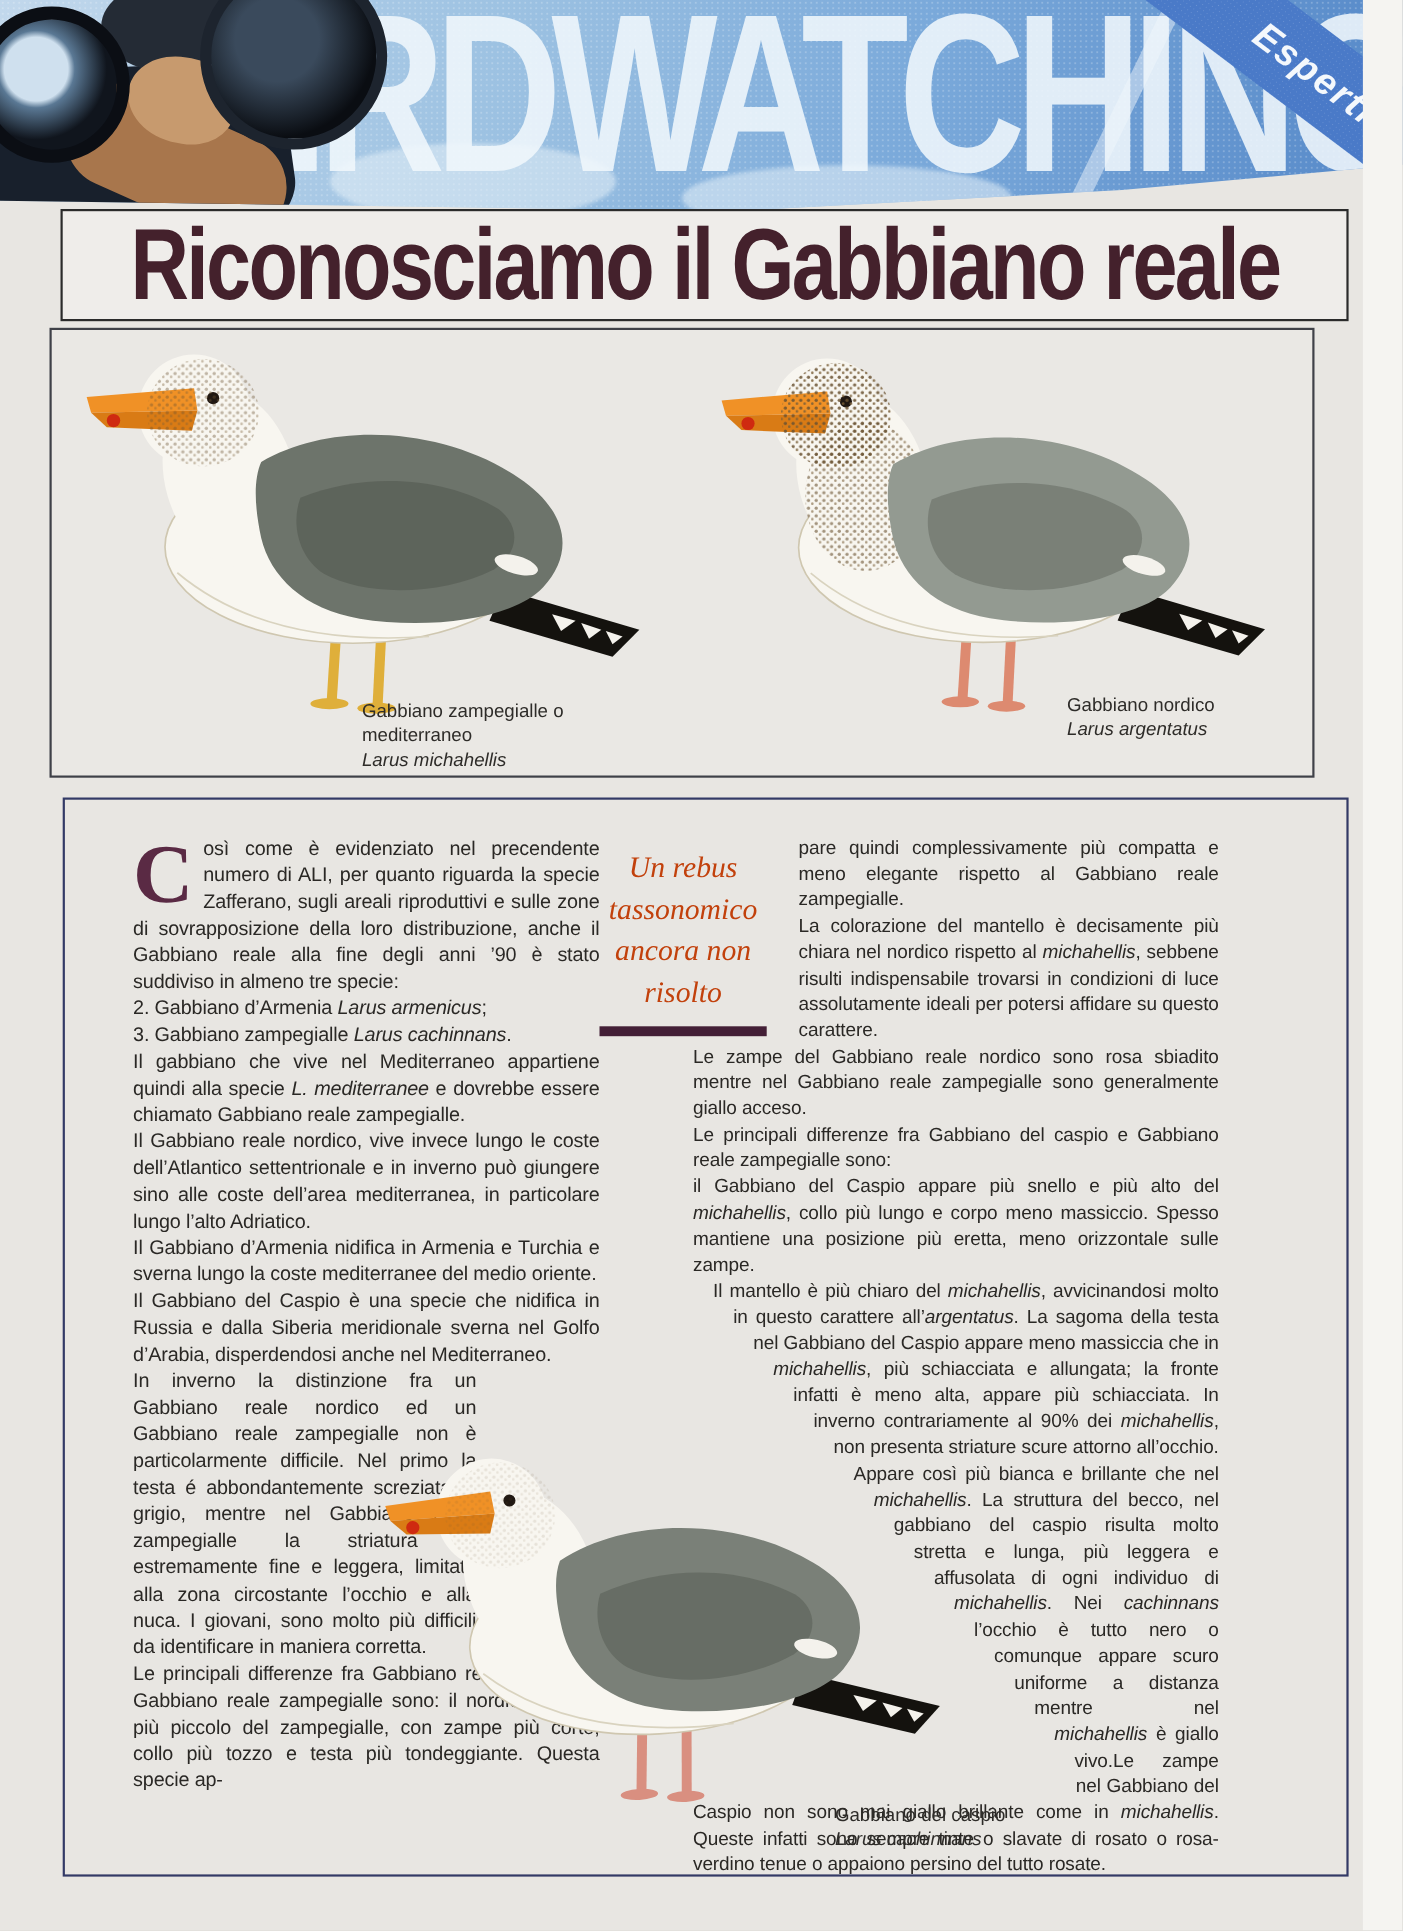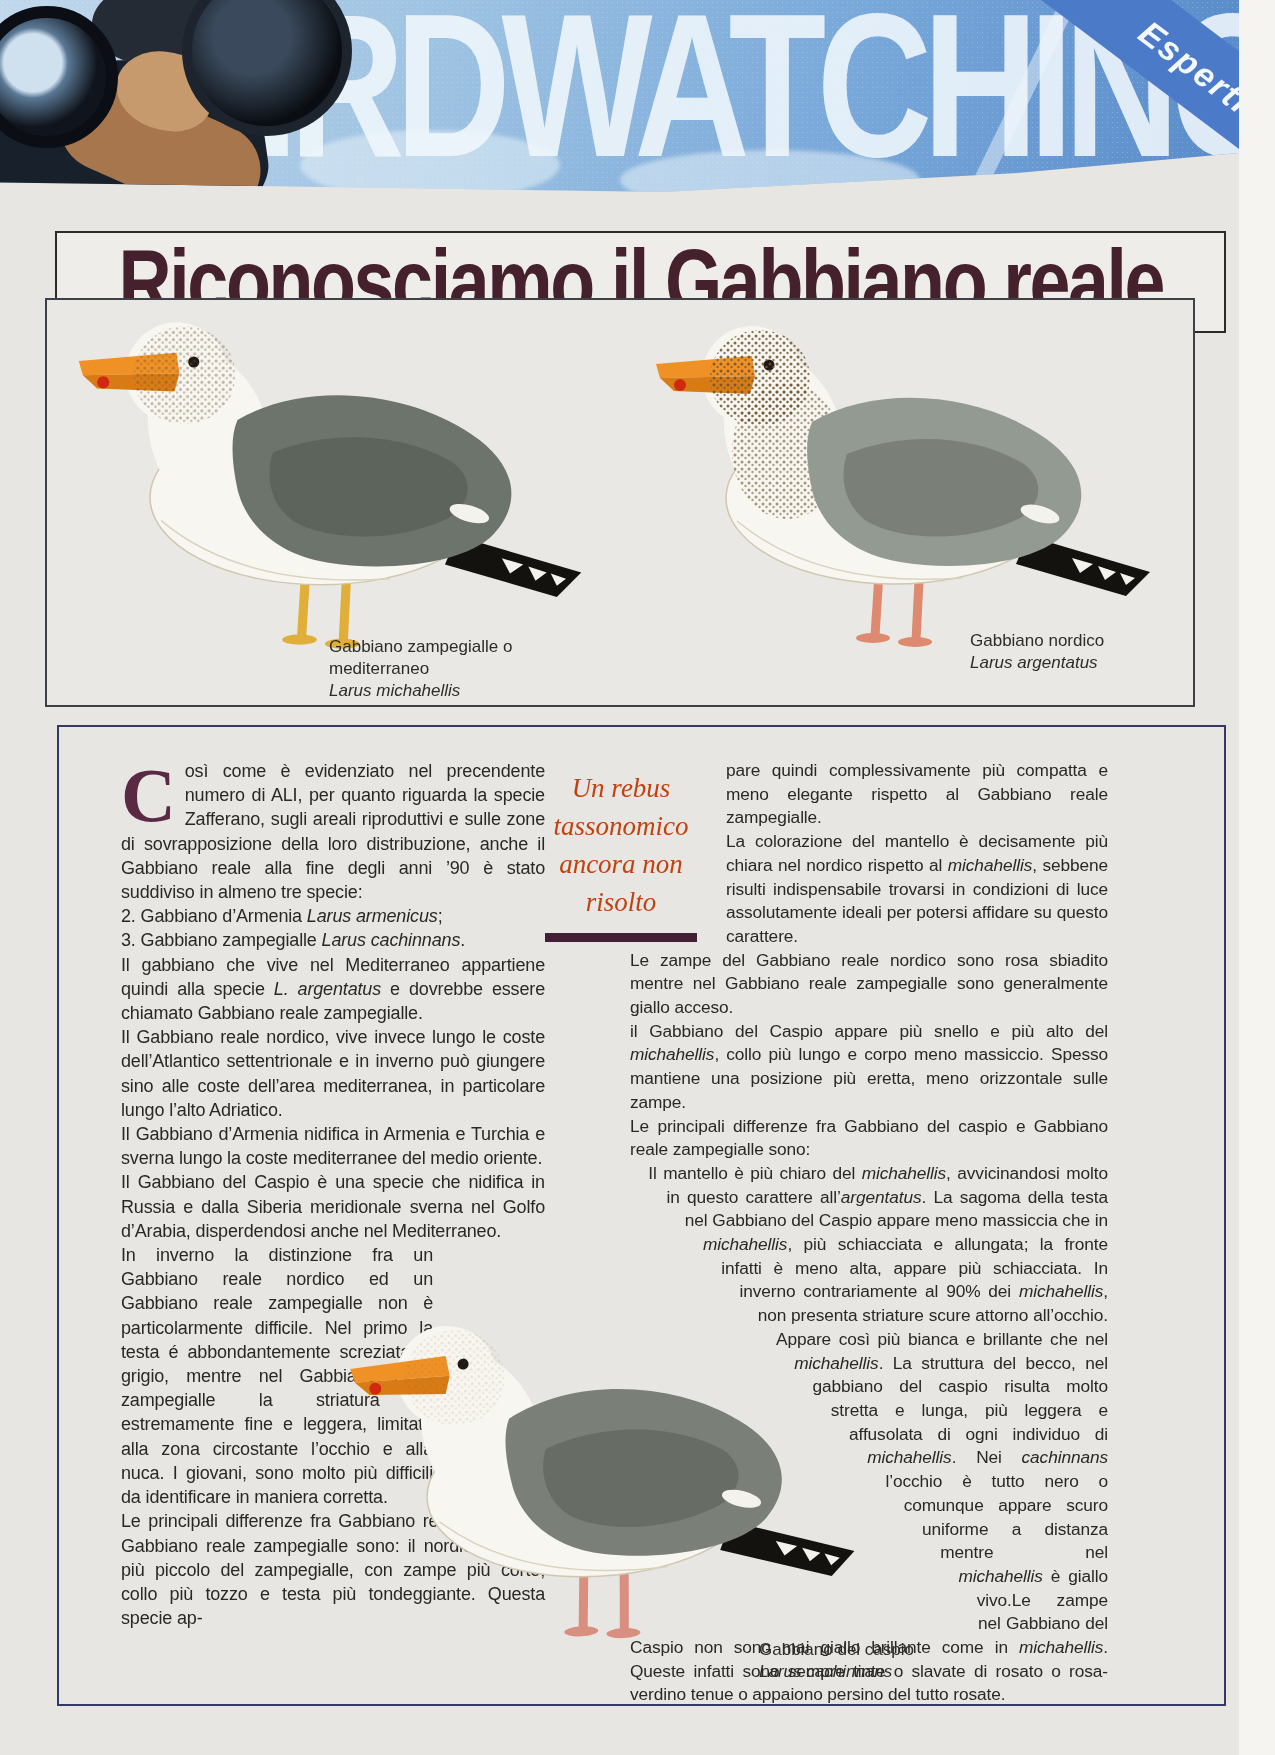--- a/index.html
+++ b/index.html
@@ -39,7 +39,7 @@
   .page-edge{position:absolute;right:0;top:0;width:36px;height:1755px;background:#f5f4f1;}
   
   .title-box{position:absolute;left:55px;top:190px;width:1167px;height:98px;border:2px solid #2b2b2b;
-             background:#efedea;display:flex;align-items:center;justify-content:center;overflow:hidden;margin-top:41px;}
+             background:#efedea;display:flex;align-items:center;justify-content:center;overflow:hidden;}
   .title-box h1{margin:0;font-size:92px;line-height:92px;font-weight:bold;letter-spacing:-3px;color:#44212c;
                 transform:scaleX(.8);white-space:nowrap;}
   

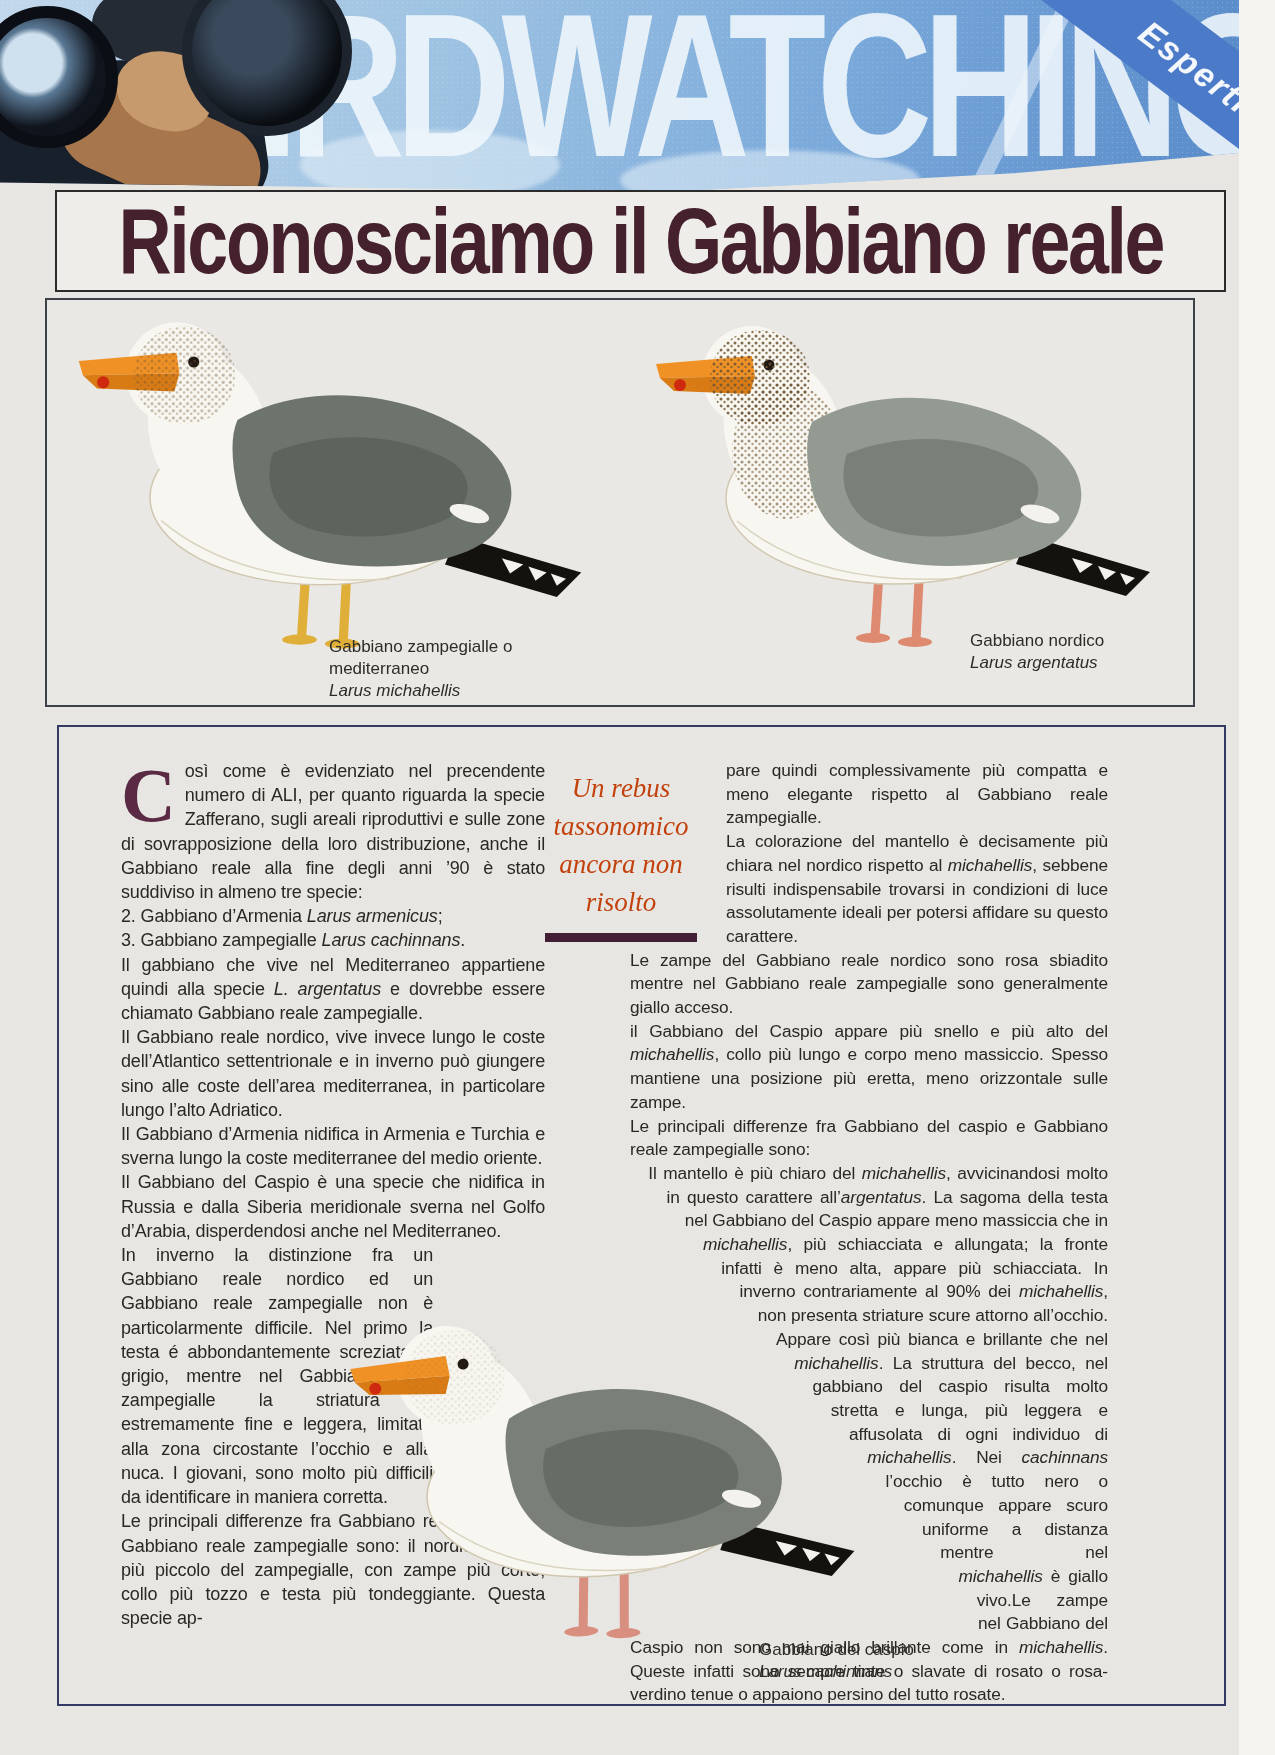--- a/index.html
+++ b/index.html
@@ -163,7 +163,7 @@
       </p>
       <p class="list-item">2. Gabbiano d’Armenia <i>Larus armenicus</i>;</p>
       <p class="list-item">3. Gabbiano zampegialle <i>Larus cachinnans</i>.</p>
-      <p>Il gabbiano che vive nel Mediterraneo appartiene quindi alla specie <i>L. argentatus</i> e dovrebbe essere chiamato Gabbiano reale zampegialle.</p>
+      <p>Il gabbiano che vive nel Mediterraneo appartiene quindi alla specie <i>L. mediterranee</i> e dovrebbe essere chiamato Gabbiano reale zampegialle.</p>
       <p>Il Gabbiano reale nordico, vive invece lungo le coste dell’Atlantico settentrionale e in inverno può giungere sino alle coste dell’area mediterranea, in particolare lungo l’alto Adriatico.</p>
       <p>Il Gabbiano d’Armenia nidifica in Armenia e Turchia e sverna lungo la coste mediterranee del medio oriente.</p>
       <p>Il Gabbiano del Caspio è una specie che nidifica in Russia e dalla Siberia meridionale sverna nel Golfo d’Arabia, disperdendosi anche nel Mediterraneo.</p>

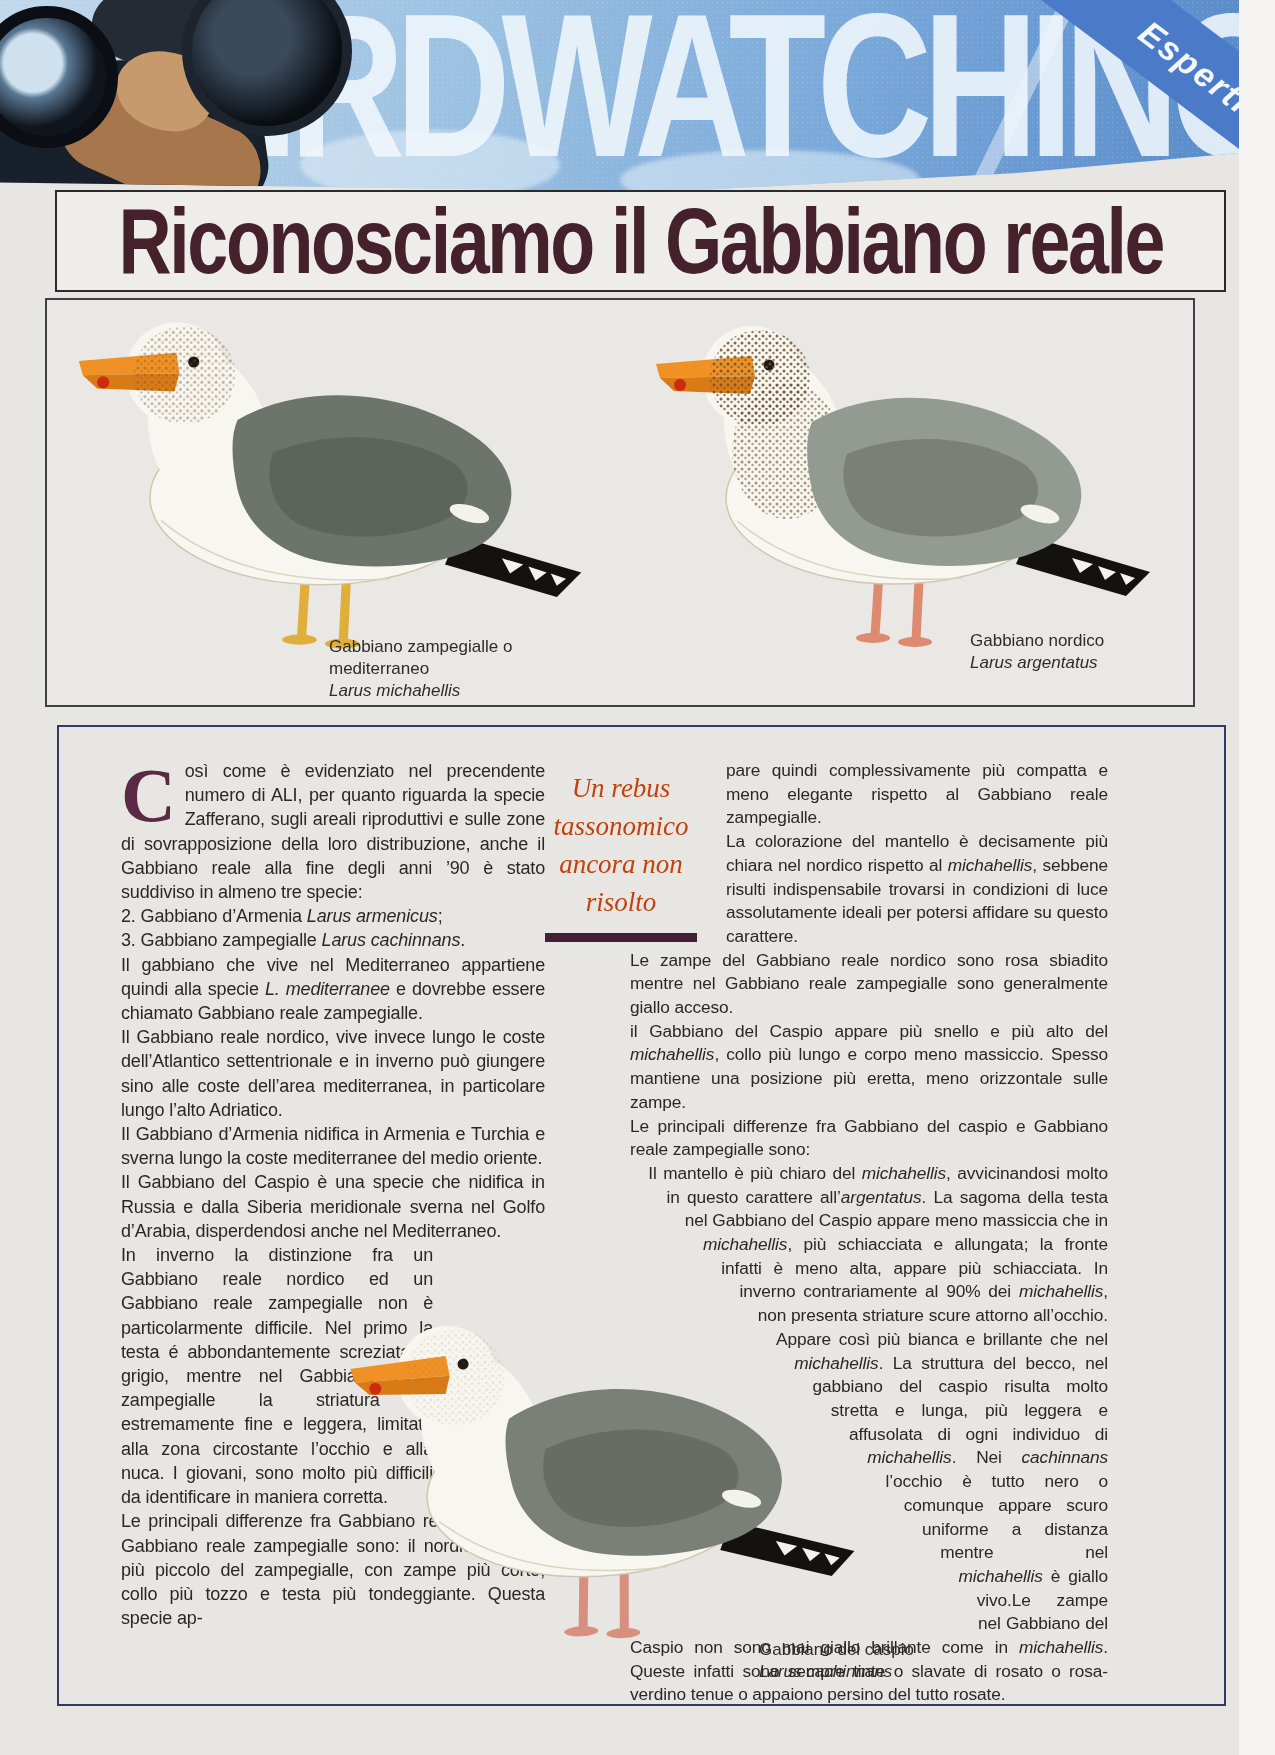--- a/index.html
+++ b/index.html
@@ -175,8 +175,8 @@
       <p><span class="qspacer"></span><span>pare quindi complessivamente più compatta e meno elegante rispetto al Gabbiano reale zampegialle.</span></p>
       <p>La colorazione del mantello è decisamente più chiara nel nordico rispetto al <i>michahellis</i>, sebbene risulti indispensabile trovarsi in condizioni di luce assolutamente ideali per potersi affidare su questo carattere.</p>
       <p>Le zampe del Gabbiano reale nordico sono rosa sbiadito mentre nel Gabbiano reale zampegialle sono generalmente giallo acceso.</p>
+      <p>Le principali differenze fra Gabbiano del caspio e Gabbiano reale zampegialle sono:</p>
       <p>il Gabbiano del Caspio appare più snello e più alto del <i>michahellis</i>, collo più lungo e corpo meno massiccio. Spesso mantiene una posizione più eretta, meno orizzontale sulle zampe.</p>
-      <p>Le principali differenze fra Gabbiano del caspio e Gabbiano reale zampegialle sono:</p>
       <p><span class="birdspacer-right"></span><span>Il mantello è più chiaro del <i>michahellis</i>, avvicinandosi molto in questo carattere all’<i>argentatus</i>. La sagoma della testa nel Gabbiano del Caspio appare meno massiccia che in <i>michahellis</i>, più schiacciata e allungata; la fronte infatti è meno alta, appare più schiacciata. In inverno contrariamente al 90% dei <i>michahellis</i>, non presenta striature scure attorno all’occhio. Appare così più bianca e brillante che nel <i>michahellis</i>. La struttura del becco, nel gabbiano del caspio risulta molto stretta e lunga, più leggera e affusolata di ogni individuo di <i>michahellis</i>. Nei <i>cachinnans</i> l’occhio è tutto nero o comunque appare scuro uniforme a distanza mentre nel <i>michahellis</i> è giallo vivo.Le zampe nel Gabbiano del Caspio non sono mai giallo brillante come in <i>michahellis</i>. Queste infatti sono sempre tinte o slavate di rosato o rosa-verdino tenue o appaiono persino del tutto rosate.</span></p>
     </div>
 

